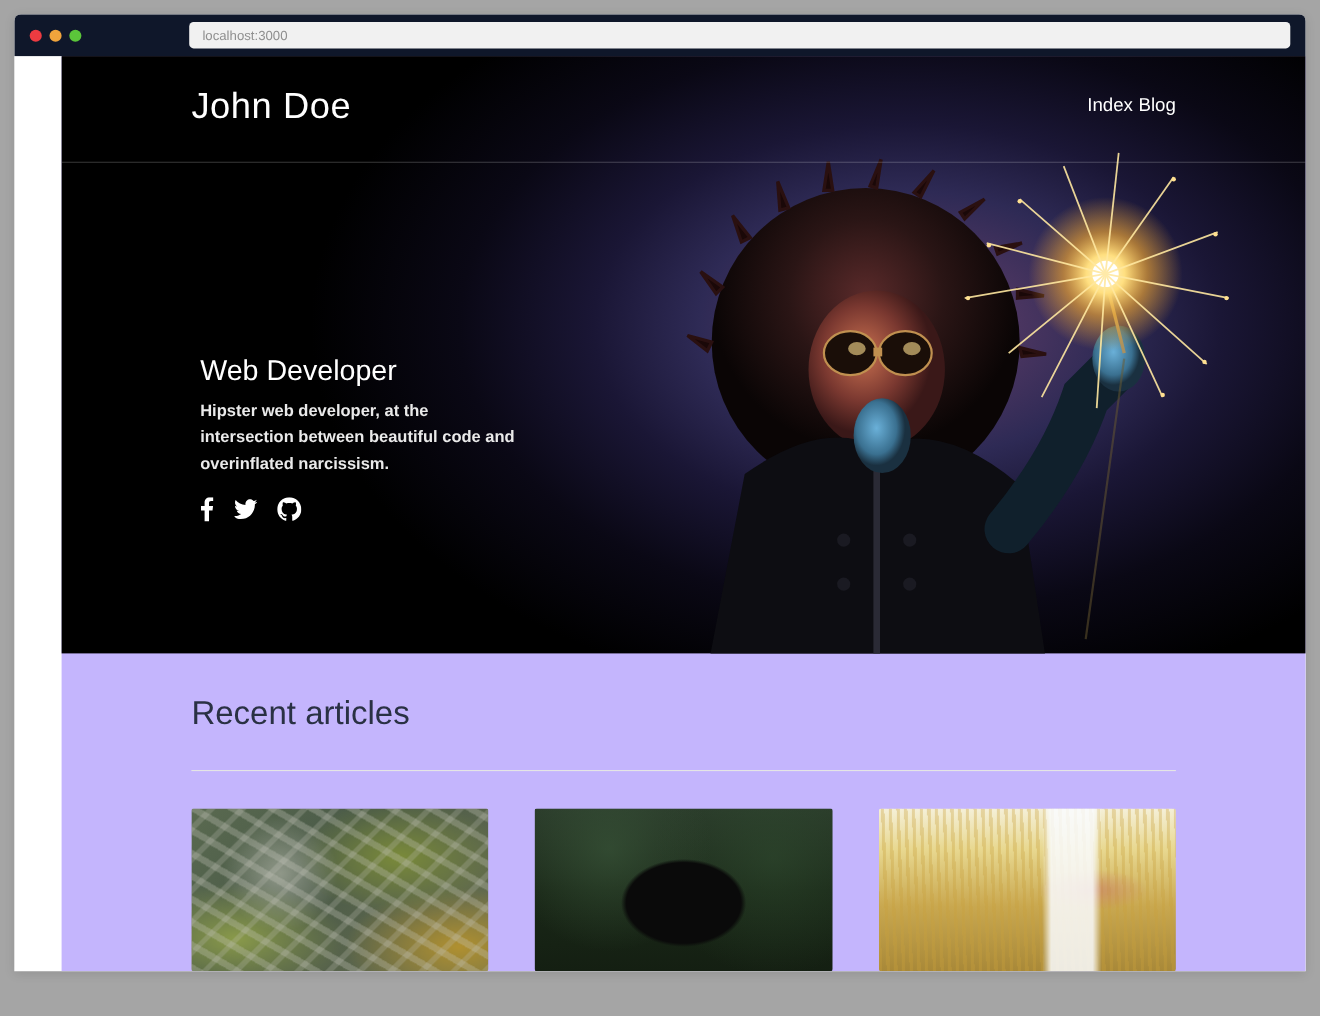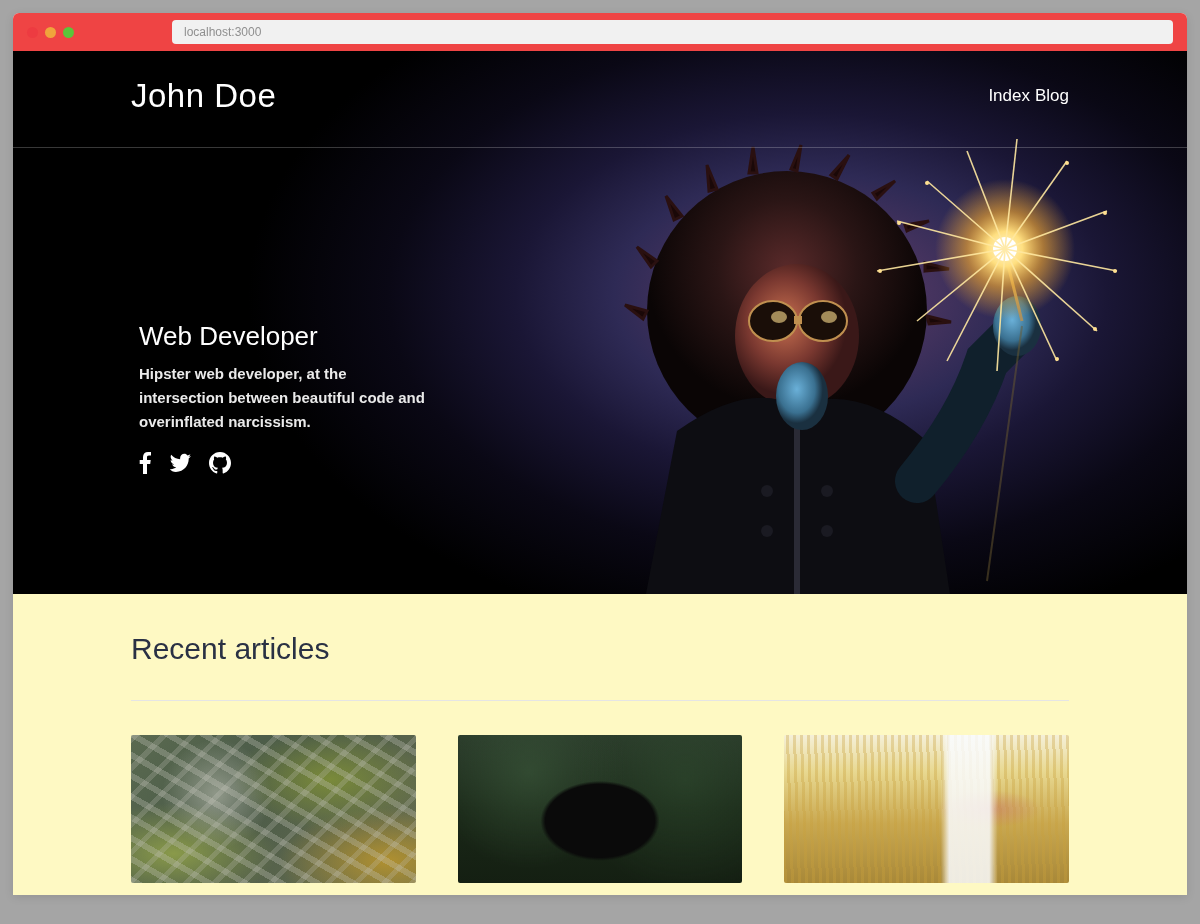--- a/index.html
+++ b/index.html
@@ -18,7 +18,7 @@
     }
     .browser-bar {
       height: 38px;
-      background: #ef4444;
+      background: #0f172a;
       display: flex;
       align-items: center;
       padding: 0 14px;

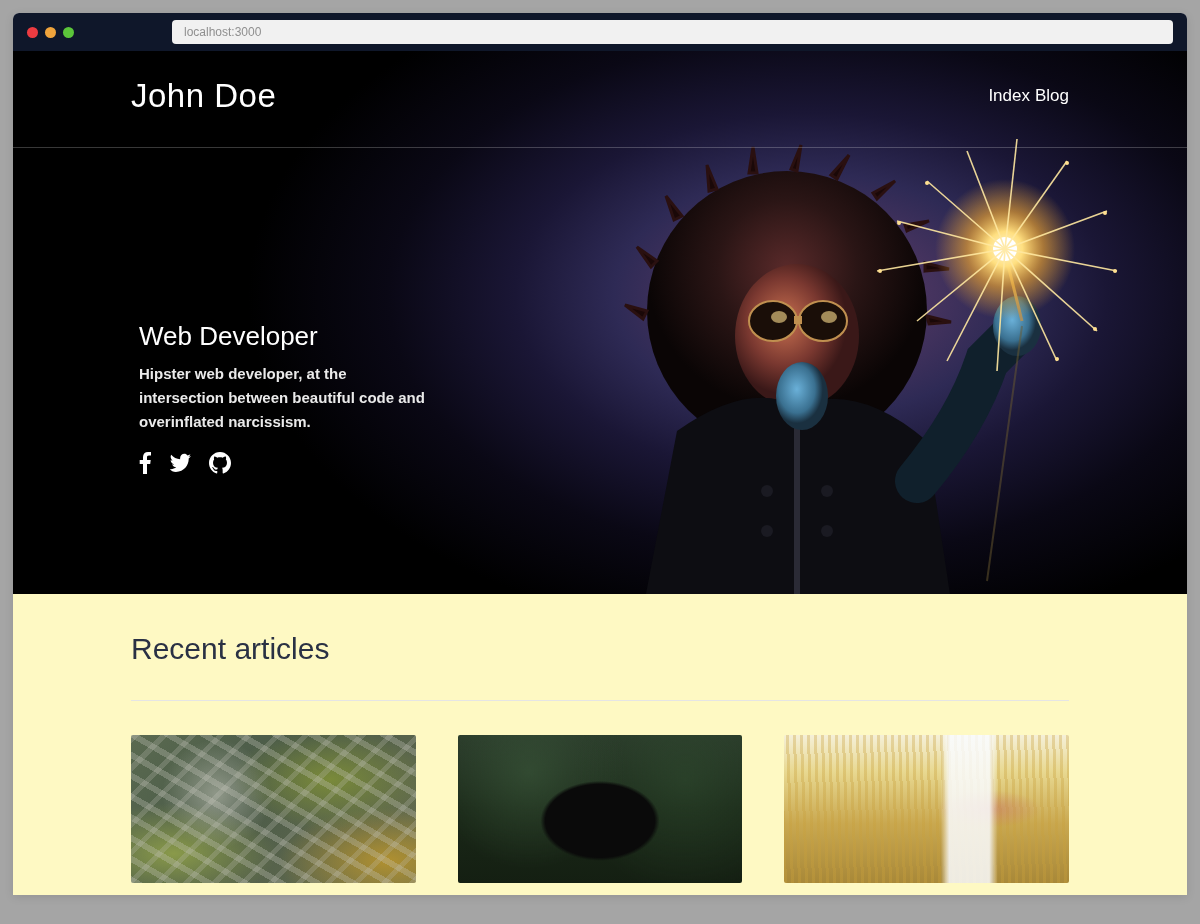--- a/index.html
+++ b/index.html
@@ -44,7 +44,7 @@
     }
 
     
-    .page { background: #fef9c3; }
+    .page { background: #c4b5fd; margin-left: 43px; }
 
     
     .hero {

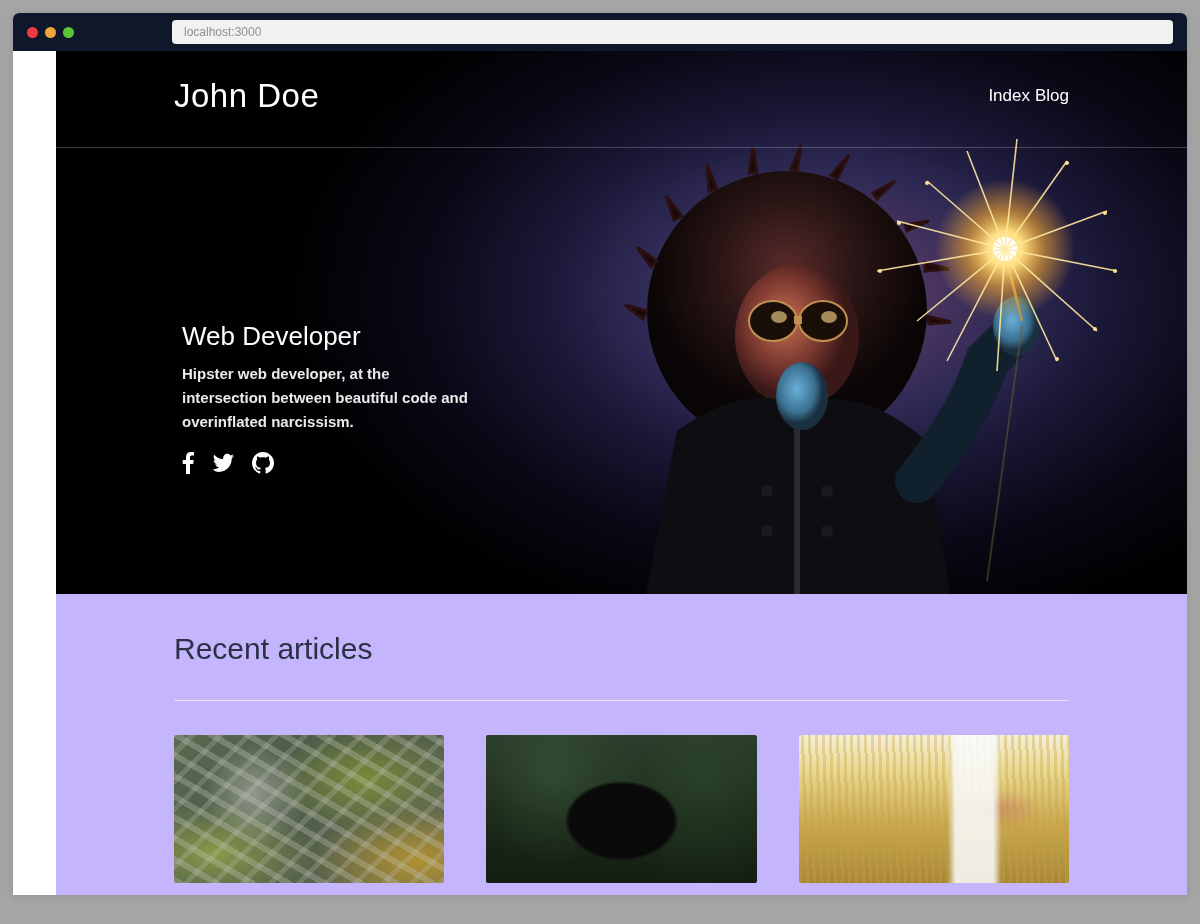--- a/index.html
+++ b/index.html
@@ -113,7 +113,7 @@
 
     
     .articles {
-      padding: 38px 118px 12px;
+      padding: 38px 118px 0;
     }
     .section-heading {
       font-size: 30px;

